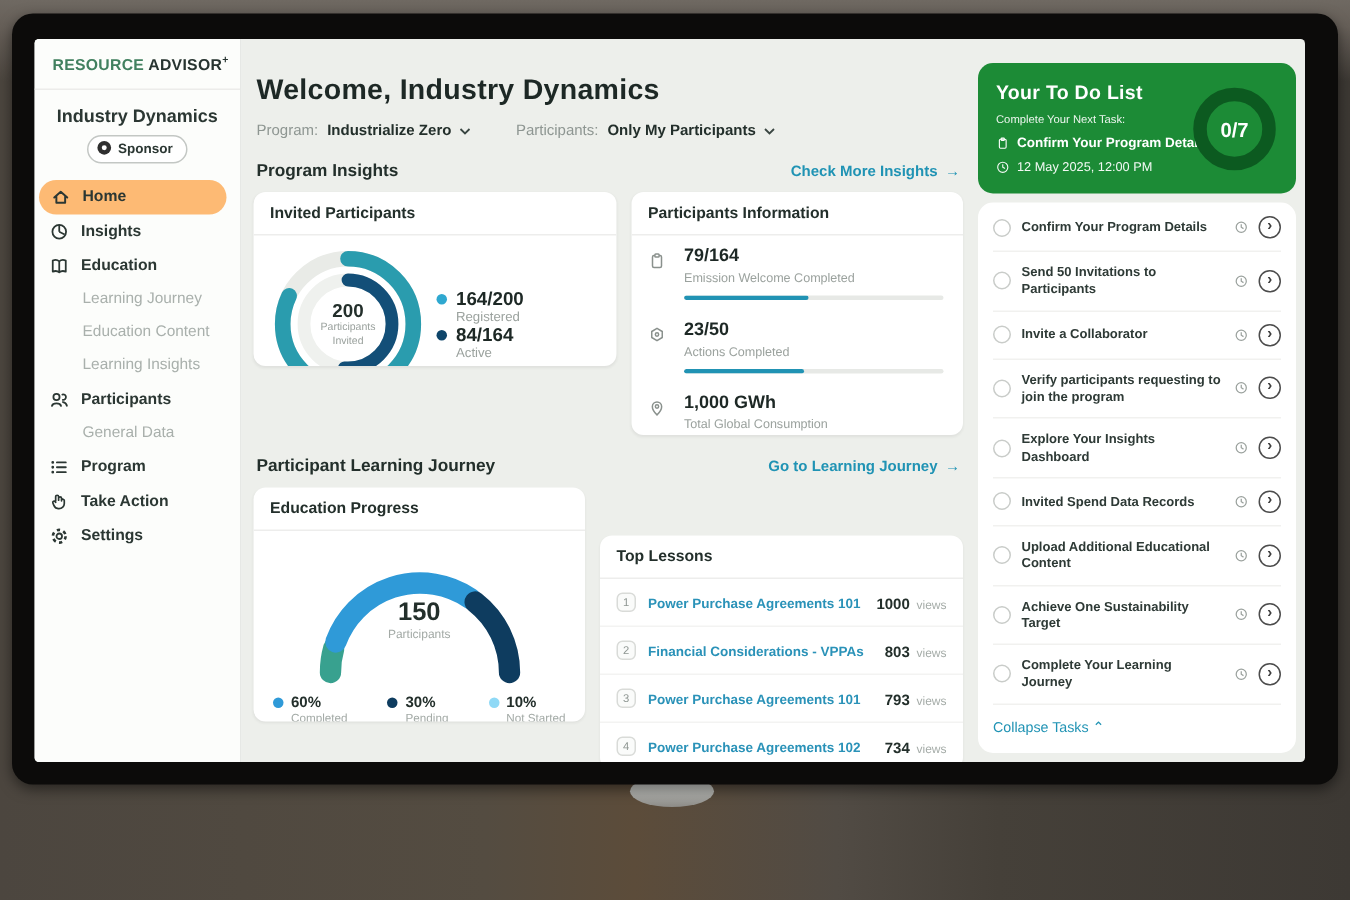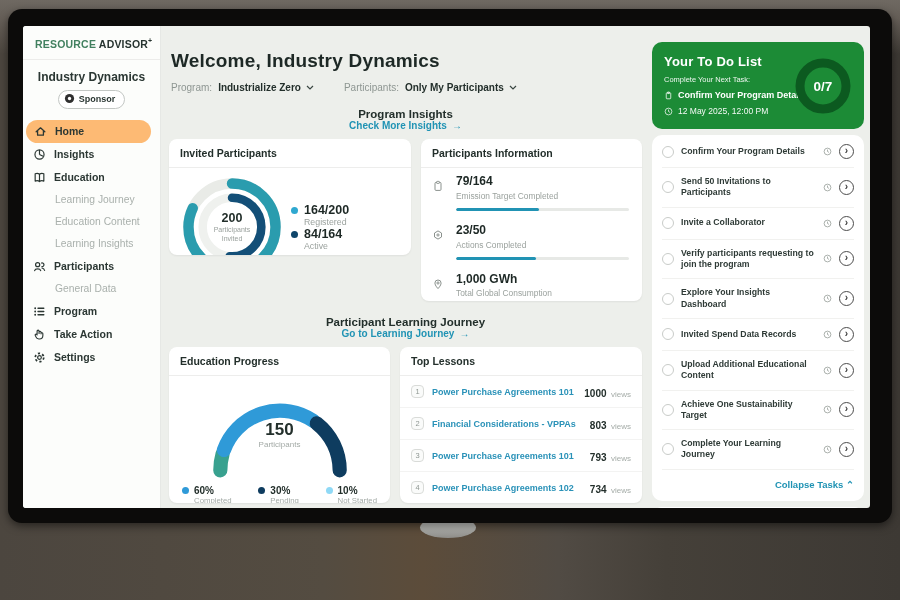--- a/index.html
+++ b/index.html
@@ -43,7 +43,7 @@
   .fgroup { display:flex; align-items:center; gap:6px; }
   .fvalue { font-weight:bold; color:#232f2b; display:flex; gap:5px; align-items:center; cursor:pointer; }
   .chev { width:8px; height:5px; }
-  .sec-row { display:flex; justify-content:space-between; align-items:center; margin:15px 2px 8px 2px;flex-direction:column; }
+  .sec-row { display:flex; justify-content:space-between; align-items:center; margin:15px 2px 8px 2px; }
   .sec-title { font-size:11.5px; font-weight:bold; color:#232f2b; }
   .sec-link { font-size:10px; font-weight:bold; color:#2093b4; display:flex; gap:5px; align-items:center;
     cursor:pointer; text-decoration:none; }

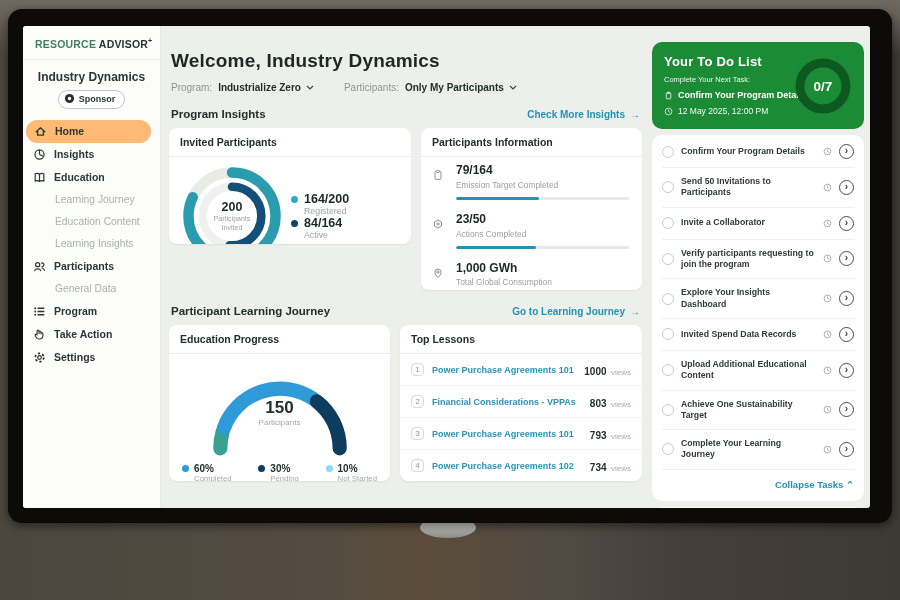--- a/index.html
+++ b/index.html
@@ -292,7 +292,7 @@
                   <rect x="4.6" y="1.4" width="2.8" height="2" rx=".6" fill="#fff"></rect>
                 </svg></span>
             <span class="info-val">79/164</span>
-            <span class="info-lab">Emission Target Completed</span>
+            <span class="info-lab">Emission Welcome Completed</span>
             <span class="bar">
                 <span class="bar-fill" id="bar-0" style="display: block; width: 48%; background: rgb(33, 147, 180);"></span>
               </span>

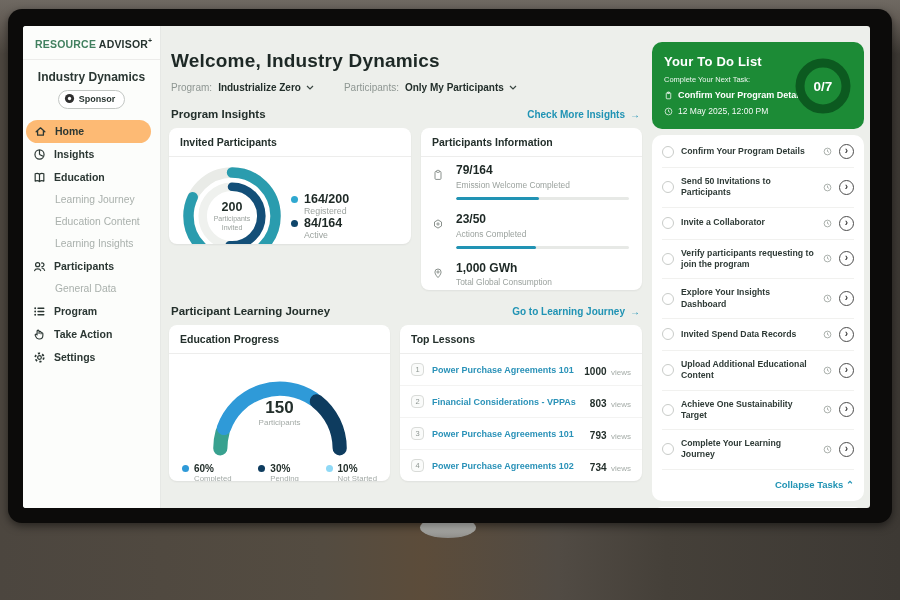--- a/index.html
+++ b/index.html
@@ -87,7 +87,7 @@
   .gl-pct { font-size:10px; font-weight:bold; color:#232f2b; }
   .gl-lab { font-size:7.8px; color:#a3aaa6; }
 
-  .card-lessons { flex:1; height:156px; }
+  .card-lessons { flex:1; height:156px;margin-top:32px; }
   .lesson-row { display:flex; align-items:center; gap:8px; padding:6.5px 11px; border-bottom:1px solid #f3f3f2; }
   .lesson-row:last-child { border-bottom:none; }
   .rank { width:13px; height:13px; border:1px solid #d9dbd8; border-radius:4px; background:#fafbfa;

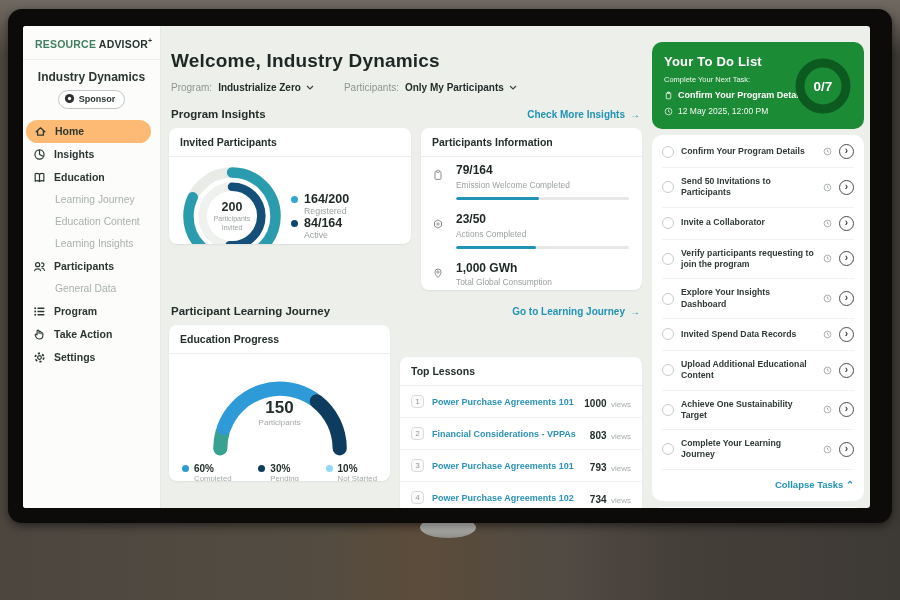--- a/index.html
+++ b/index.html
@@ -120,7 +120,7 @@
   .task-clock svg { width:9px; height:9px; }
   .task-go { width:15px; height:15px; border:1.4px solid #4c4c4c; border-radius:50%; color:#3c3c3c;
     font-size:10px; line-height:12px; text-align:center; flex:none; font-weight:bold; }
-  .collapse { text-align:right; padding:9px 0 10px; color:#2093b4; font-size:9.5px; font-weight:bold;
+  .collapse { text-align:left; padding:9px 0 10px; color:#2093b4; font-size:9.5px; font-weight:normal;
     cursor:pointer; border-bottom:none; }
   .news-card { background:#fff; border-radius:10px 10px 0 0; padding:10px 12px; font-size:10px;
     font-weight:bold; color:#232f2b; min-height:46px; }

